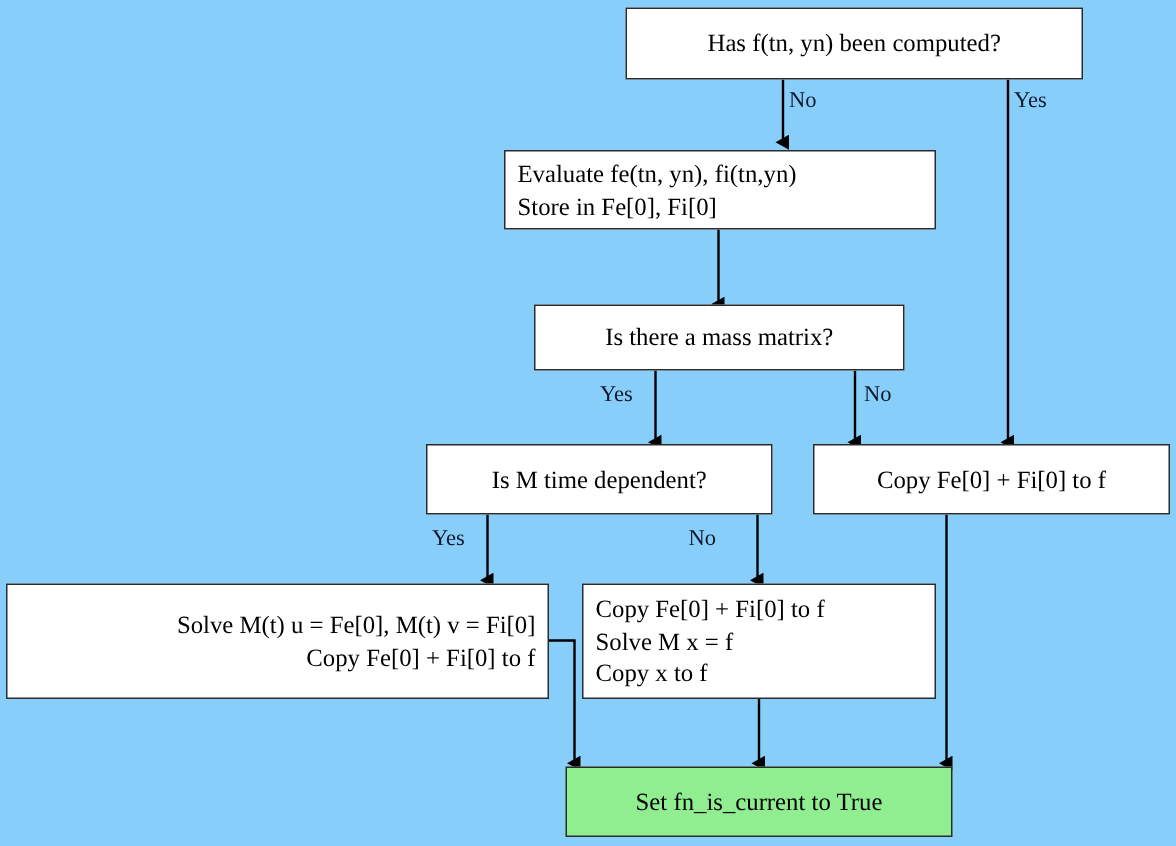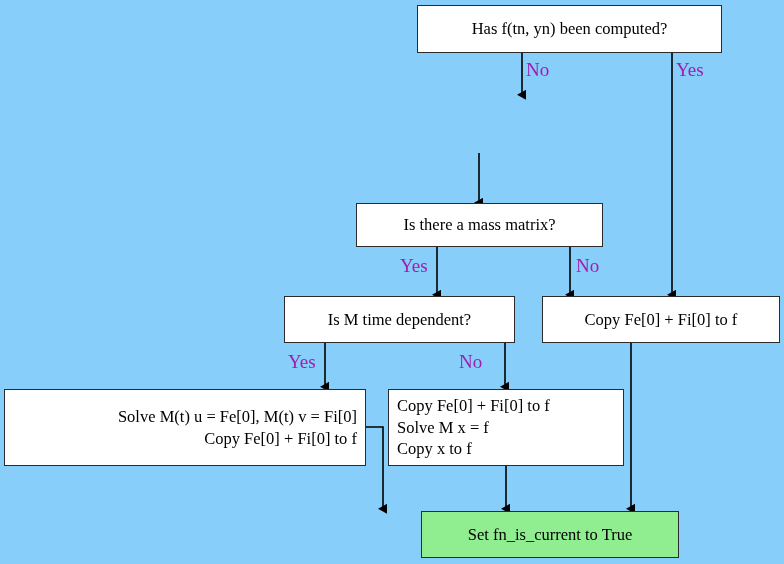--- a/index.html
+++ b/index.html
@@ -55,8 +55,8 @@
   }
   .edge-label {
     position: absolute;
-    font-size: 19px;
-    color: #a21caf;
+    font-size: 15px;
+    color: #0f172a;
     background: transparent;
     line-height: 1;
     white-space: nowrap;

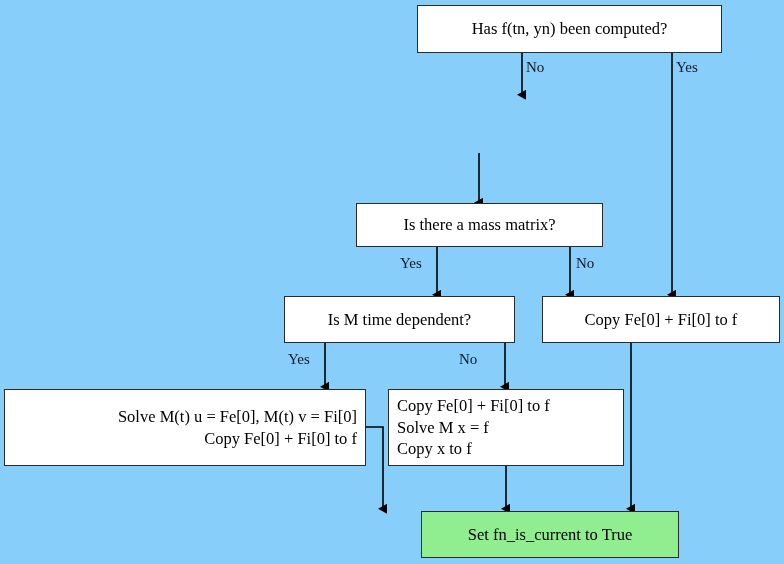--- a/index.html
+++ b/index.html
@@ -101,6 +101,10 @@
     <span class="line">Has f(tn, yn) been computed?</span>
   </div>
 
+  <div class="node left-text" style="left:336px; top:100px; width:288px; height:53px;">
+    <span class="line">Evaluate fe(tn, yn), fi(tn,yn)</span>
+    <span class="line">Store in Fe[0], Fi[0]</span>
+  </div>
 
   <div class="node center-text" style="left:356px; top:203px; width:247px; height:44px;">
     <span class="line">Is there a mass matrix?</span>

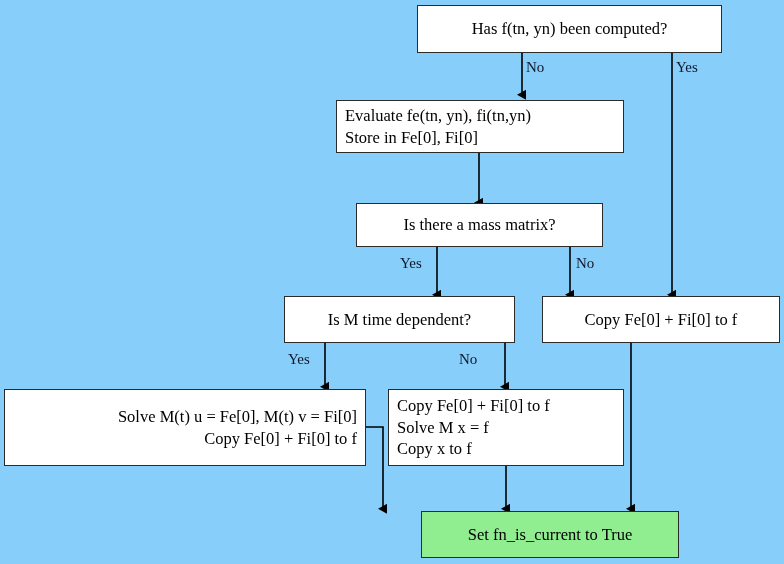--- a/index.html
+++ b/index.html
@@ -129,7 +129,7 @@
     <span class="line">Copy x to f</span>
   </div>
 
-  <div class="node center-text terminal" style="left:377px; top:511px; width:258px; height:47px;margin-left:44px;">
+  <div class="node center-text terminal" style="left:377px; top:511px; width:258px; height:47px;">
     <span class="line">Set fn_is_current to True</span>
   </div>
 

